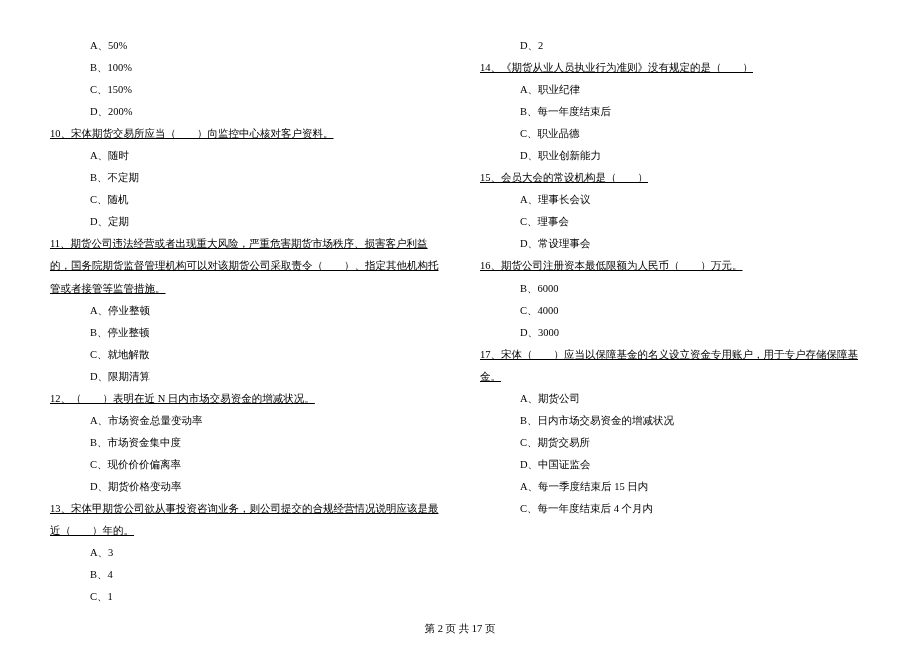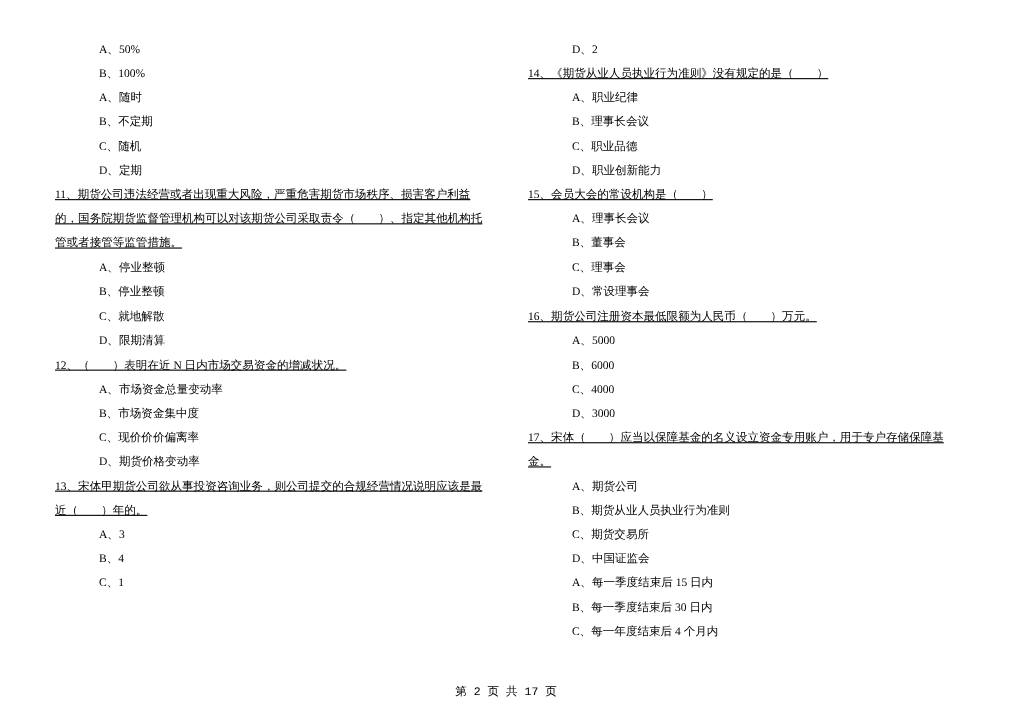--- a/index.html
+++ b/index.html
@@ -50,6 +50,7 @@
   <div class="col" id="col-left">
       <div class="line opt">A、50%</div>
       <div class="line opt">B、100%</div>
+      <div class="line opt">C、150%</div>
       <div class="line opt">A、随时</div>
       <div class="line opt">B、不定期</div>
       <div class="line opt">C、随机</div>

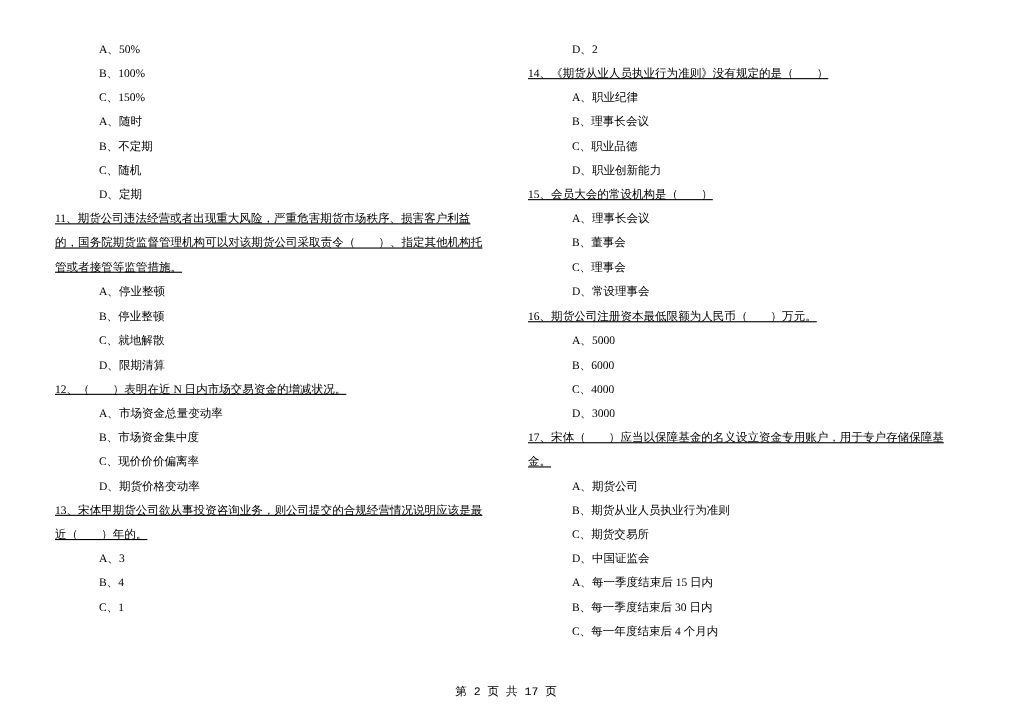--- a/index.html
+++ b/index.html
@@ -51,6 +51,7 @@
       <div class="line opt">A、50%</div>
       <div class="line opt">B、100%</div>
       <div class="line opt">C、150%</div>
+      <div class="line opt">D、200%</div>
       <div class="line opt">A、随时</div>
       <div class="line opt">B、不定期</div>
       <div class="line opt">C、随机</div>

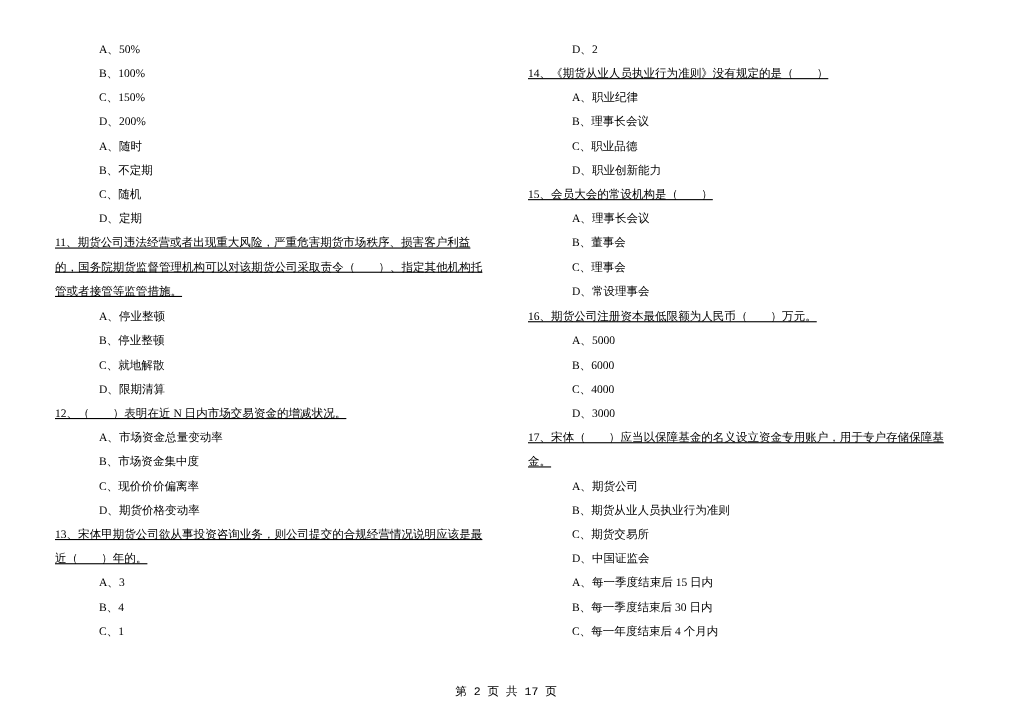--- a/index.html
+++ b/index.html
@@ -75,7 +75,7 @@
       <div class="line opt">D、2</div>
       <div class="line q">14、《期货从业人员执业行为准则》没有规定的是（　　）</div>
       <div class="line opt">A、职业纪律</div>
-      <div class="line opt">B、理事长会议</div>
+      <div class="line opt">B、每一年度结束后</div>
       <div class="line opt">C、职业品德</div>
       <div class="line opt">D、职业创新能力</div>
       <div class="line q">15、会员大会的常设机构是（　　）</div>

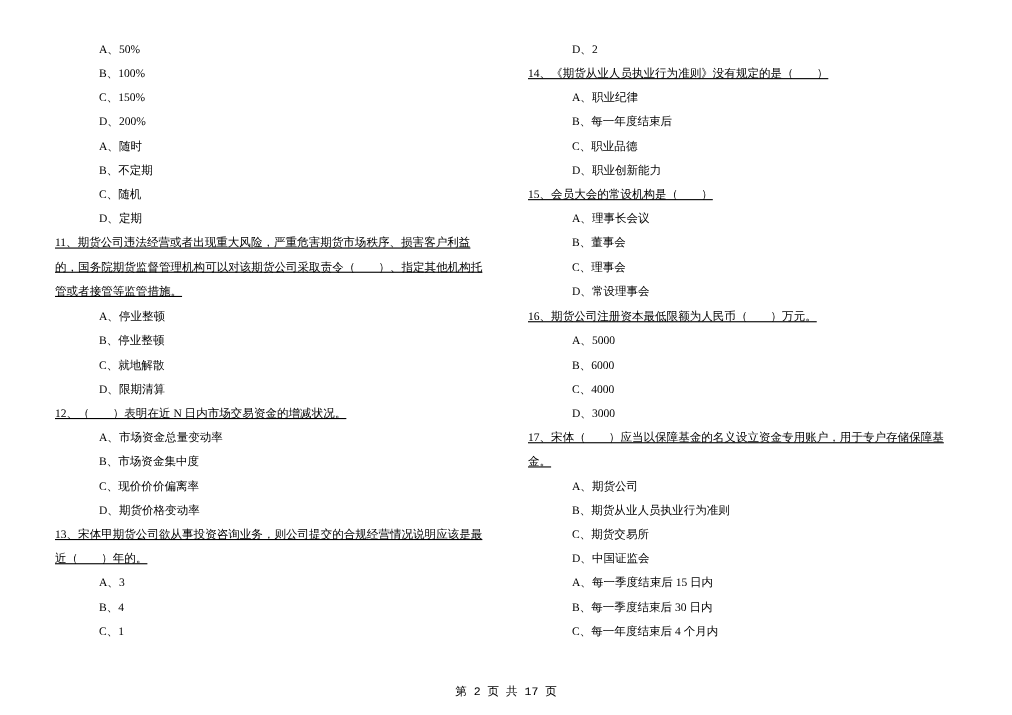--- a/index.html
+++ b/index.html
@@ -52,6 +52,7 @@
       <div class="line opt">B、100%</div>
       <div class="line opt">C、150%</div>
       <div class="line opt">D、200%</div>
+      <div class="line q">10、宋体期货交易所应当（　　）向监控中心核对客户资料。</div>
       <div class="line opt">A、随时</div>
       <div class="line opt">B、不定期</div>
       <div class="line opt">C、随机</div>

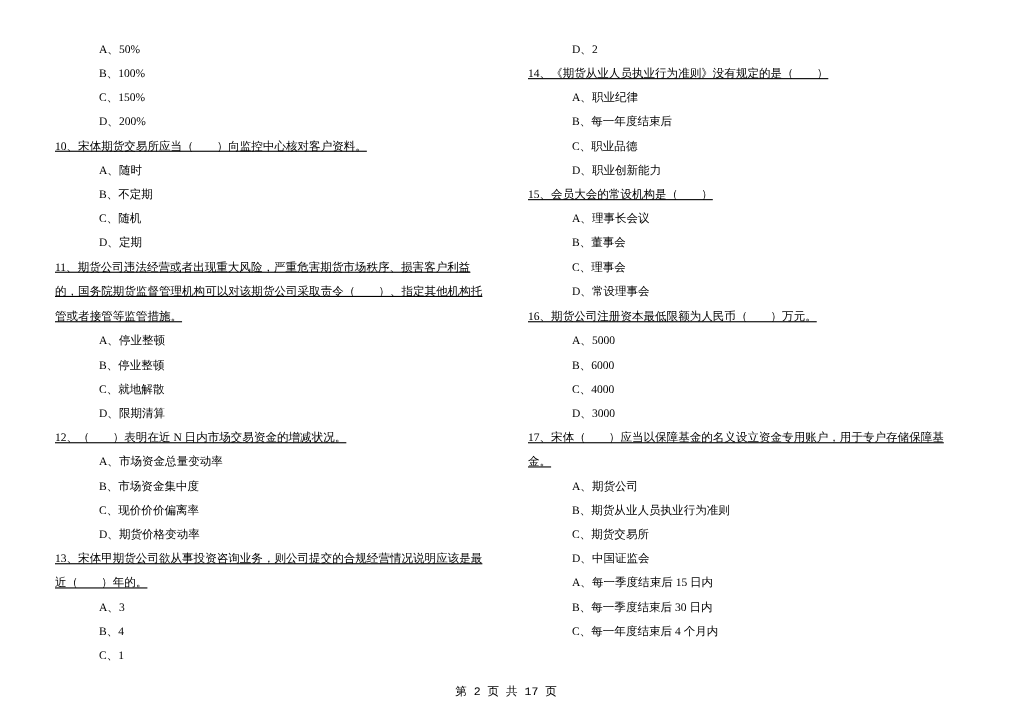--- a/index.html
+++ b/index.html
@@ -81,7 +81,6 @@
       <div class="line opt">D、职业创新能力</div>
       <div class="line q">15、会员大会的常设机构是（　　）</div>
       <div class="line opt">A、理事长会议</div>
-      <div class="line opt">B、董事会</div>
       <div class="line opt">C、理事会</div>
       <div class="line opt">D、常设理事会</div>
       <div class="line q">16、期货公司注册资本最低限额为人民币（　　）万元。</div>

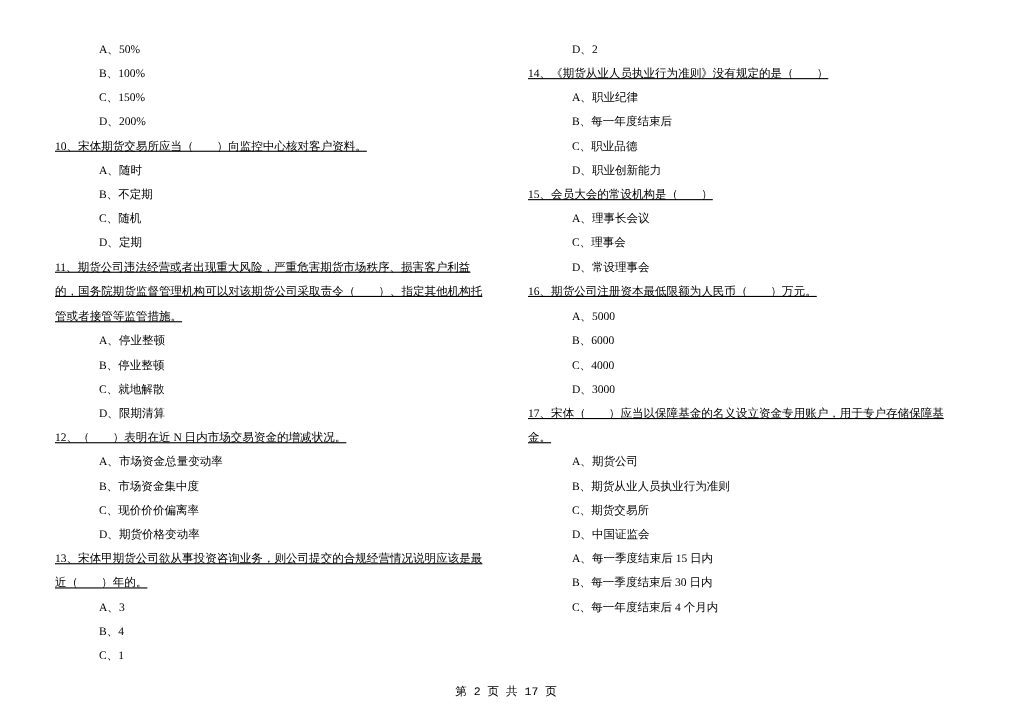--- a/index.html
+++ b/index.html
@@ -84,7 +84,6 @@
       <div class="line opt">C、理事会</div>
       <div class="line opt">D、常设理事会</div>
       <div class="line q">16、期货公司注册资本最低限额为人民币（　　）万元。</div>
-      <div class="line opt">A、5000</div>
       <div class="line opt">B、6000</div>
       <div class="line opt">C、4000</div>
       <div class="line opt">D、3000</div>

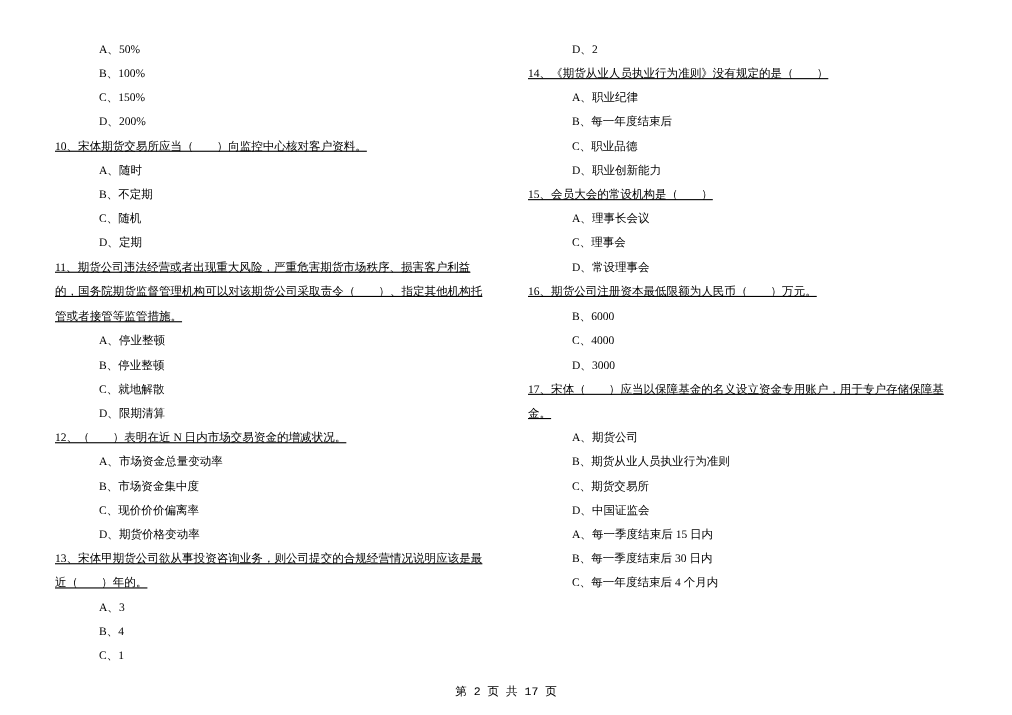--- a/index.html
+++ b/index.html
@@ -89,7 +89,7 @@
       <div class="line opt">D、3000</div>
       <div class="line q">17、宋体（　　）应当以保障基金的名义设立资金专用账户，用于专户存储保障基金。</div>
       <div class="line opt">A、期货公司</div>
-      <div class="line opt">B、期货从业人员执业行为准则</div>
+      <div class="line opt">B、日内市场交易资金的增减状况</div>
       <div class="line opt">C、期货交易所</div>
       <div class="line opt">D、中国证监会</div>
       <div class="line opt">A、每一季度结束后 15 日内</div>

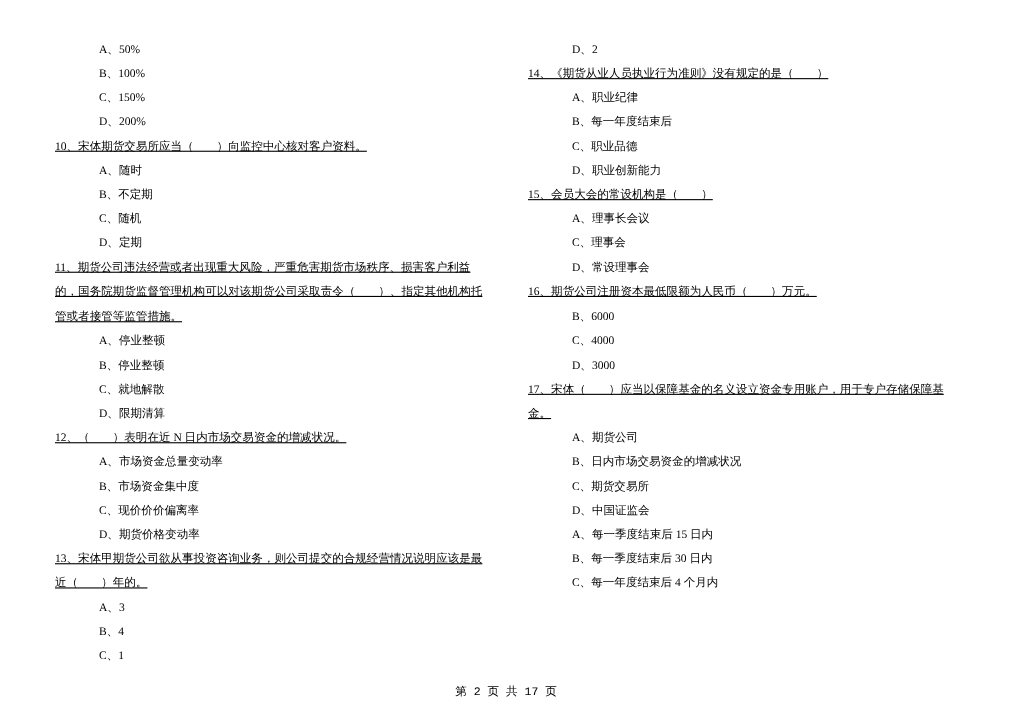--- a/index.html
+++ b/index.html
@@ -93,7 +93,6 @@
       <div class="line opt">C、期货交易所</div>
       <div class="line opt">D、中国证监会</div>
       <div class="line opt">A、每一季度结束后 15 日内</div>
-      <div class="line opt">B、每一季度结束后 30 日内</div>
       <div class="line opt">C、每一年度结束后 4 个月内</div>
     </div>
 </div>

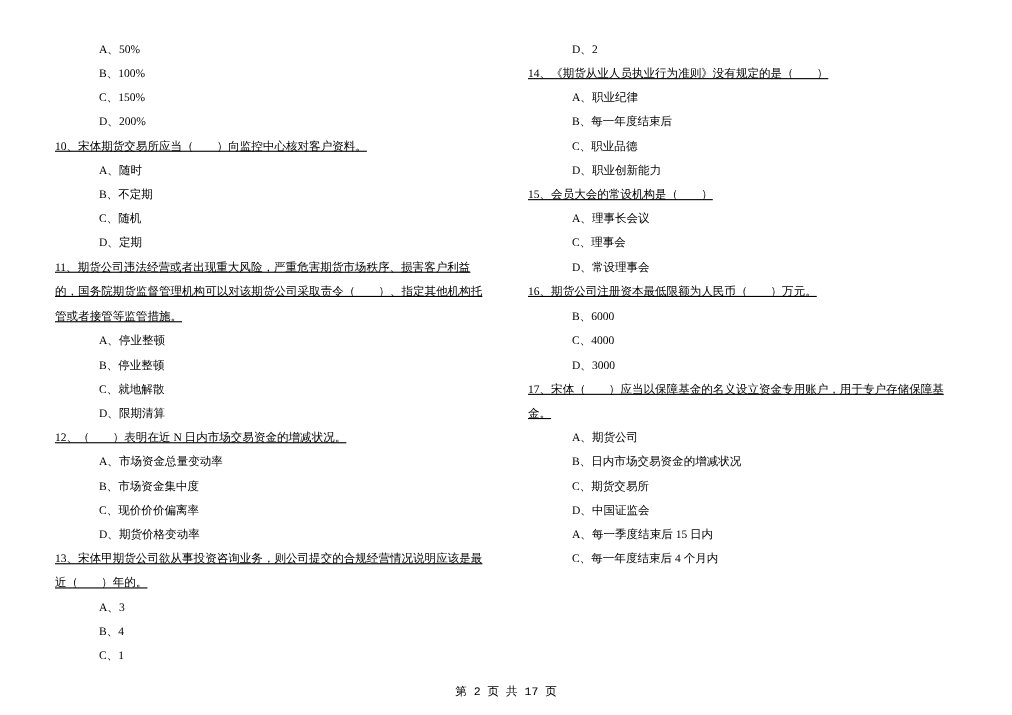--- a/index.html
+++ b/index.html
@@ -40,7 +40,6 @@
       right: 0;
       text-align: center;
       font-size: 10.5px;
-      font-family: Liberation Mono, monospace;
     }
   </style>
 </head>

